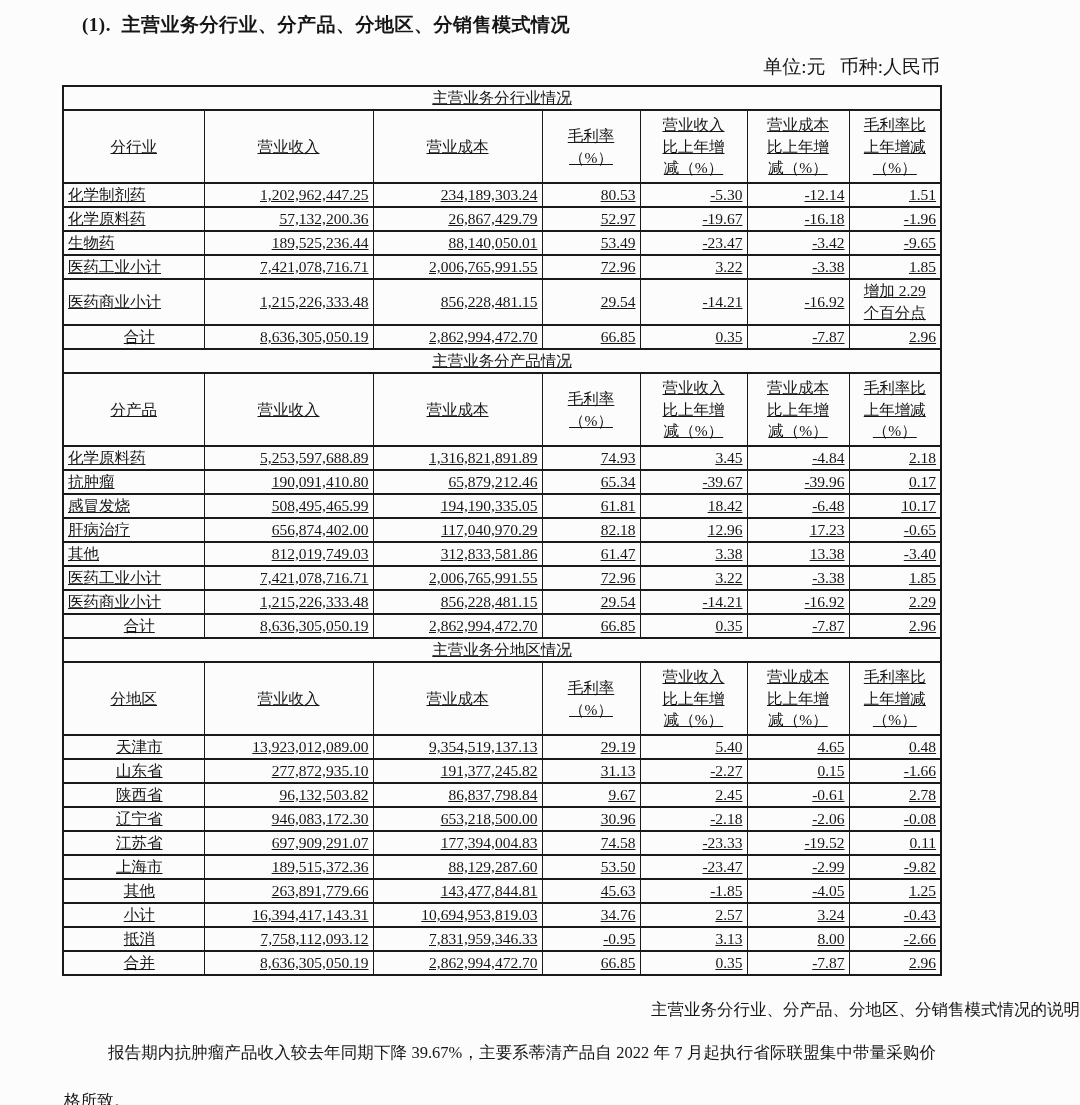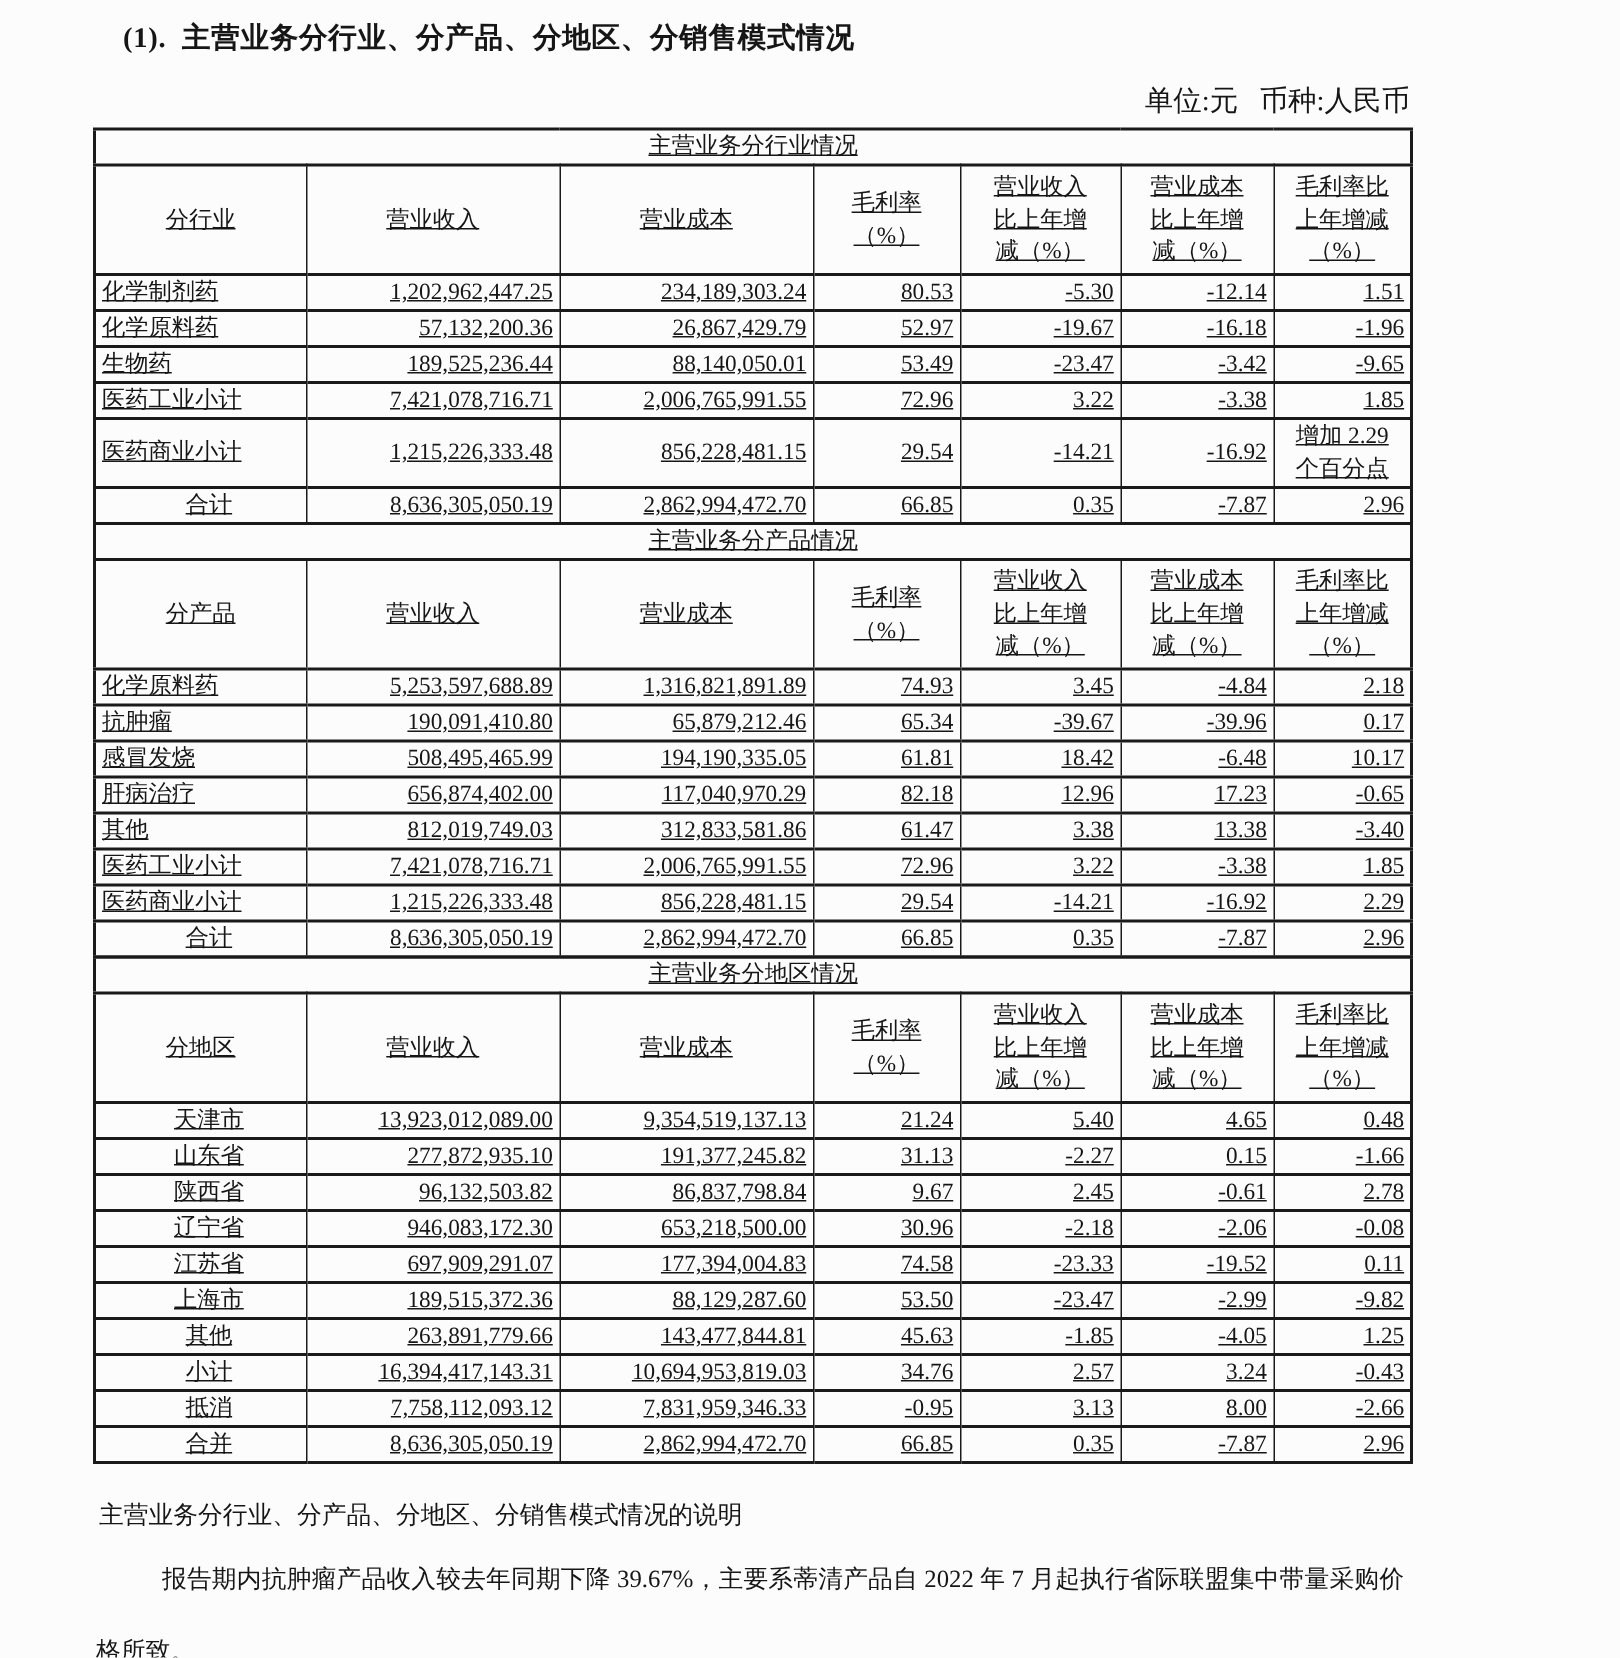--- a/index.html
+++ b/index.html
@@ -316,7 +316,7 @@
             <td class="label-cell center">天津市</td>
             <td class="num">13,923,012,089.00</td>
             <td class="num">9,354,519,137.13</td>
-            <td class="num">21.24</td>
+            <td class="num">29.19</td>
             <td class="num">5.40</td>
             <td class="num">4.65</td>
             <td class="num">0.48</td>

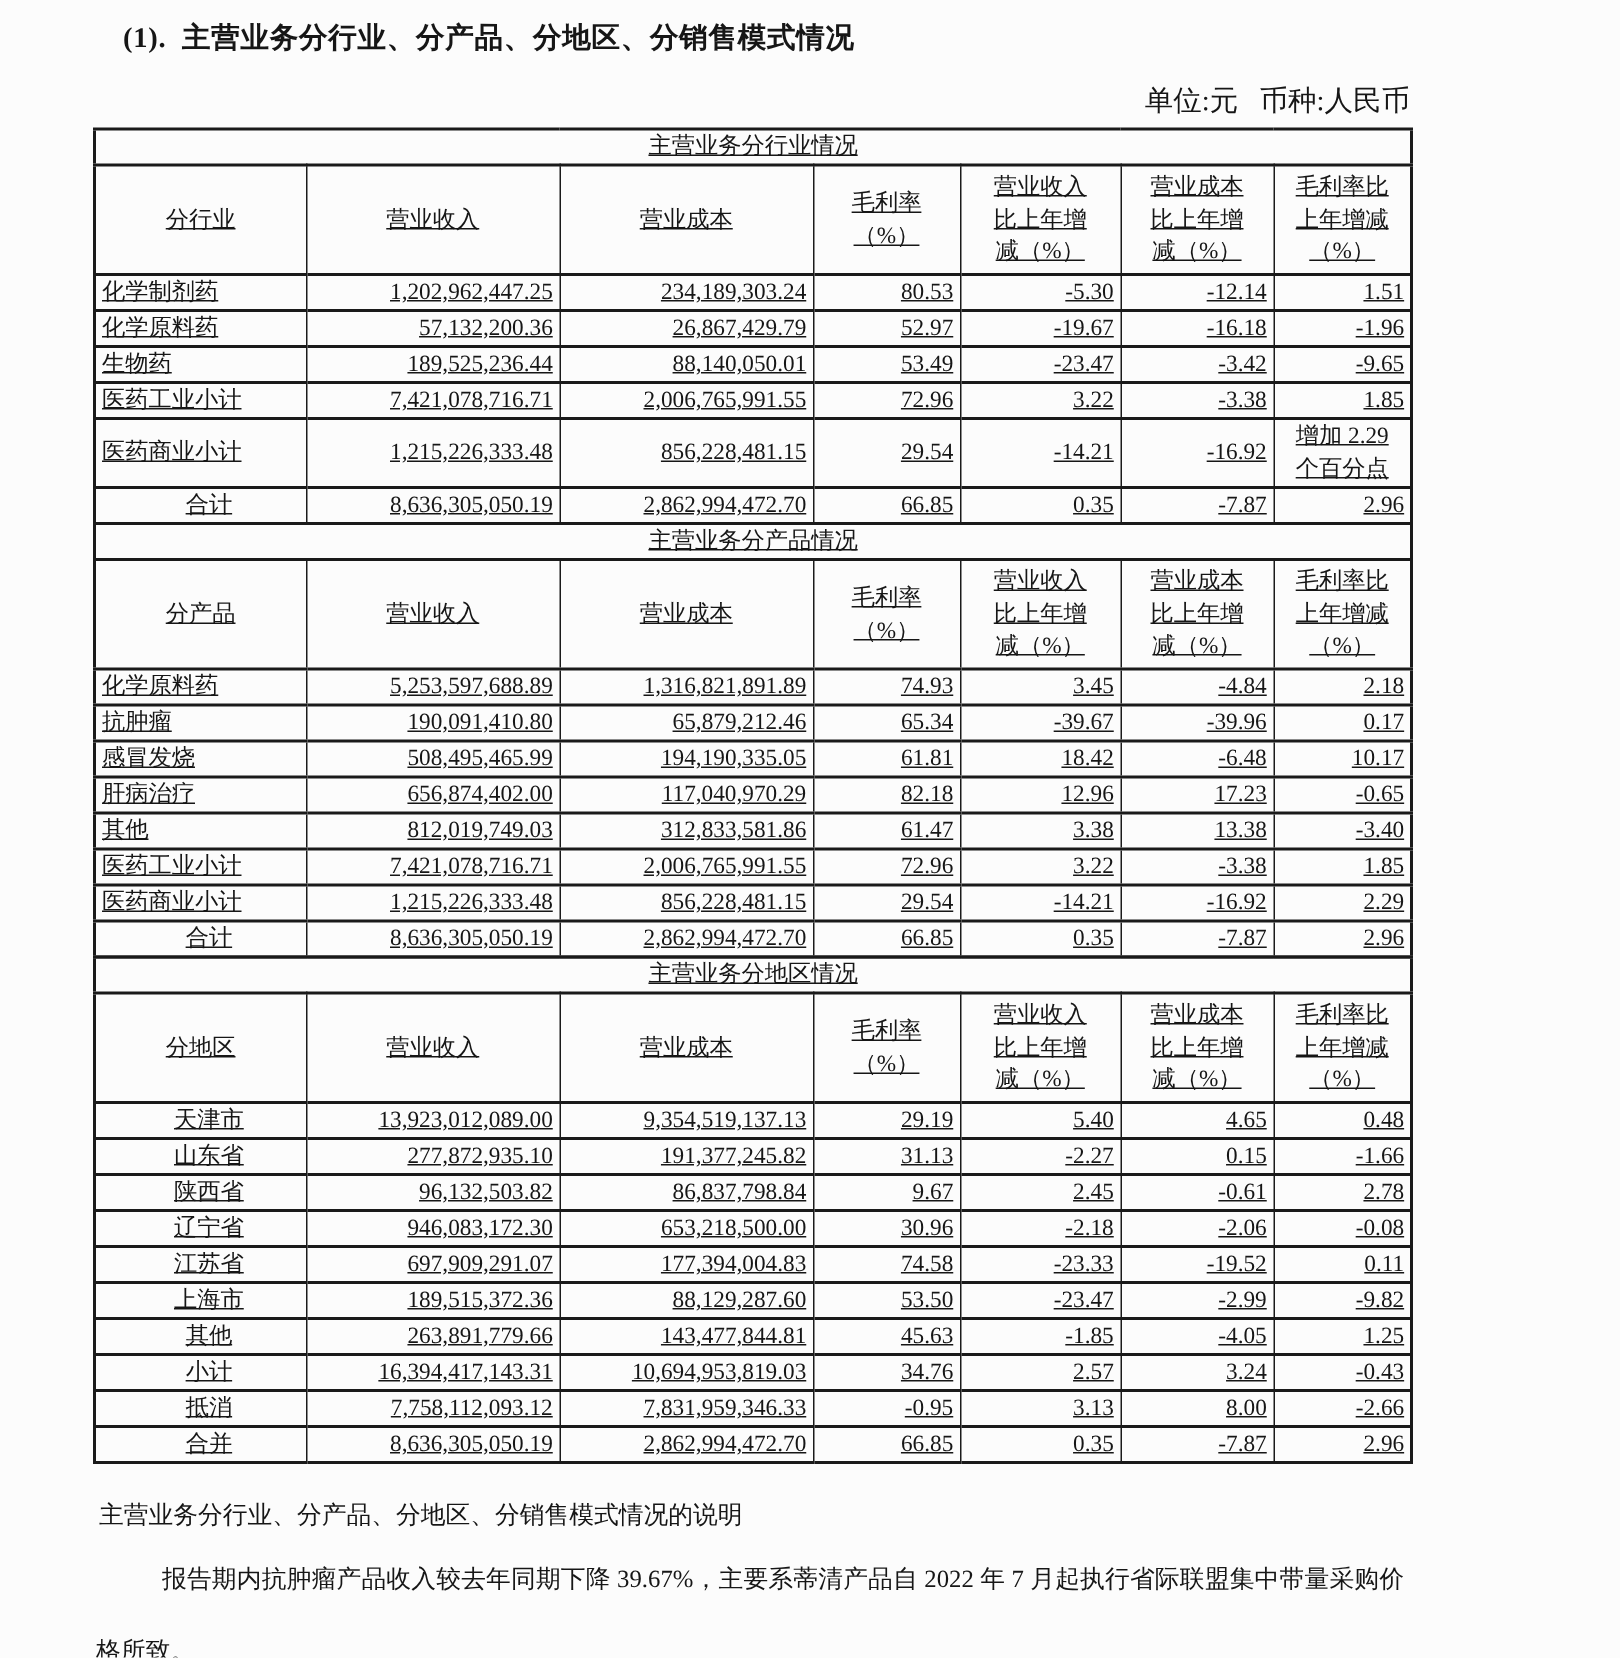--- a/index.html
+++ b/index.html
@@ -74,6 +74,7 @@
   .note-heading {
     margin: 23px 0 0 66px;
     font-size: 16.5px;
+    text-align: right;
   }
   .note-para {
     width: 872px;

